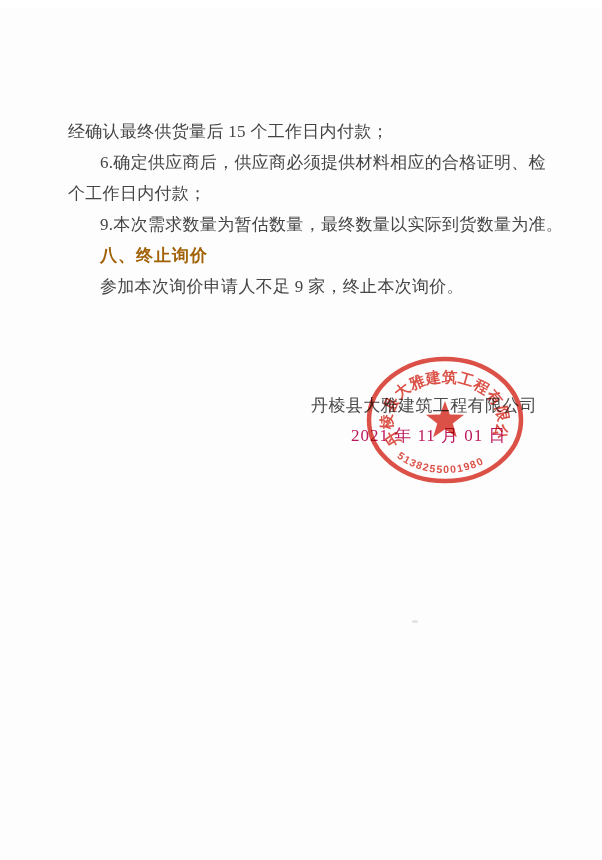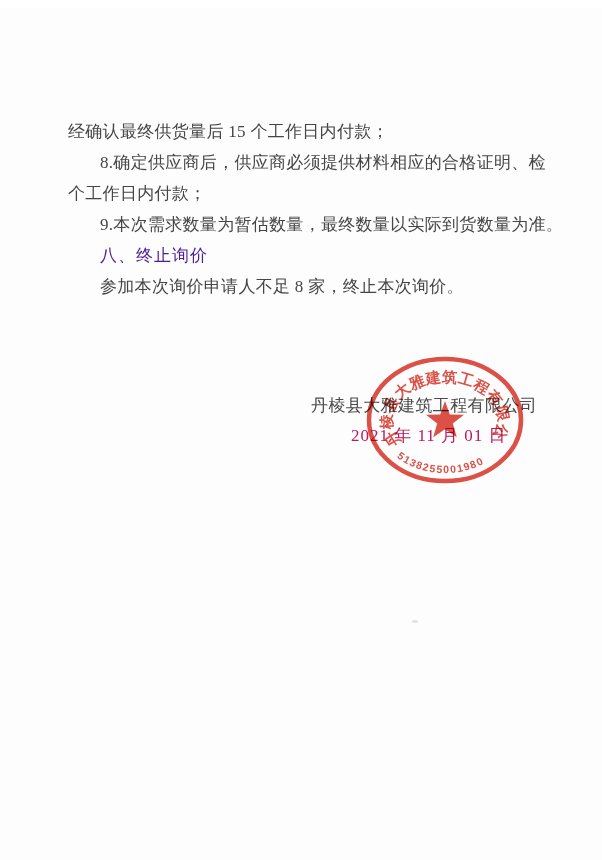--- a/index.html
+++ b/index.html
@@ -95,7 +95,7 @@
 
   <div class="body-text">
     <div class="line">经确认最终供货量后 15 个工作日内付款；</div>
-    <div class="line indent">8.确定供应商后，供应商必须提供材料相应的合格证明、检</div>
+    <div class="line indent">6.确定供应商后，供应商必须提供材料相应的合格证明、检</div>
     <div class="line">个工作日内付款；</div>
     <div class="line indent">9.本次需求数量为暂估数量，最终数量以实际到货数量为准。</div>
     <div class="line indent heading">八、终止询价</div>

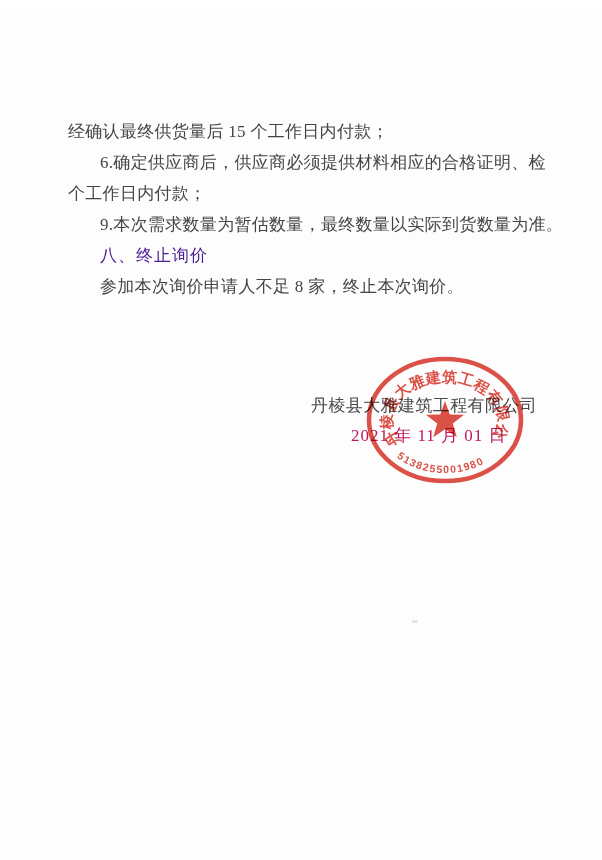--- a/index.html
+++ b/index.html
@@ -31,8 +31,8 @@
   .line.indent { padding-left: 32px; }
   .line.heading {
     font-family: "Liberation Sans", "DejaVu Sans", sans-serif;
-    font-weight: normal;
-    color: #4c1d95;
+    font-weight: bold;
+    color: #a16207;
     letter-spacing: 1px;
   }
 

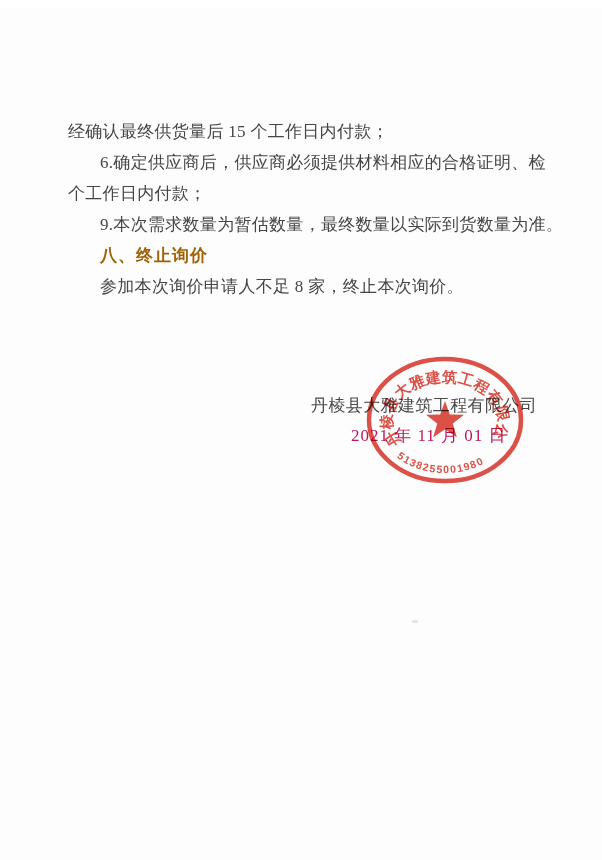--- a/index.html
+++ b/index.html
@@ -99,7 +99,7 @@
     <div class="line">个工作日内付款；</div>
     <div class="line indent">9.本次需求数量为暂估数量，最终数量以实际到货数量为准。</div>
     <div class="line indent heading">八、终止询价</div>
-    <div class="line indent">参加本次询价申请人不足 8 家，终止本次询价。</div>
+    <div class="line indent">参加本次询价申请人不足 9 家，终止本次询价。</div>
   </div>
 
   <div class="company-line">丹棱县大雅建筑工程有限公司</div>

